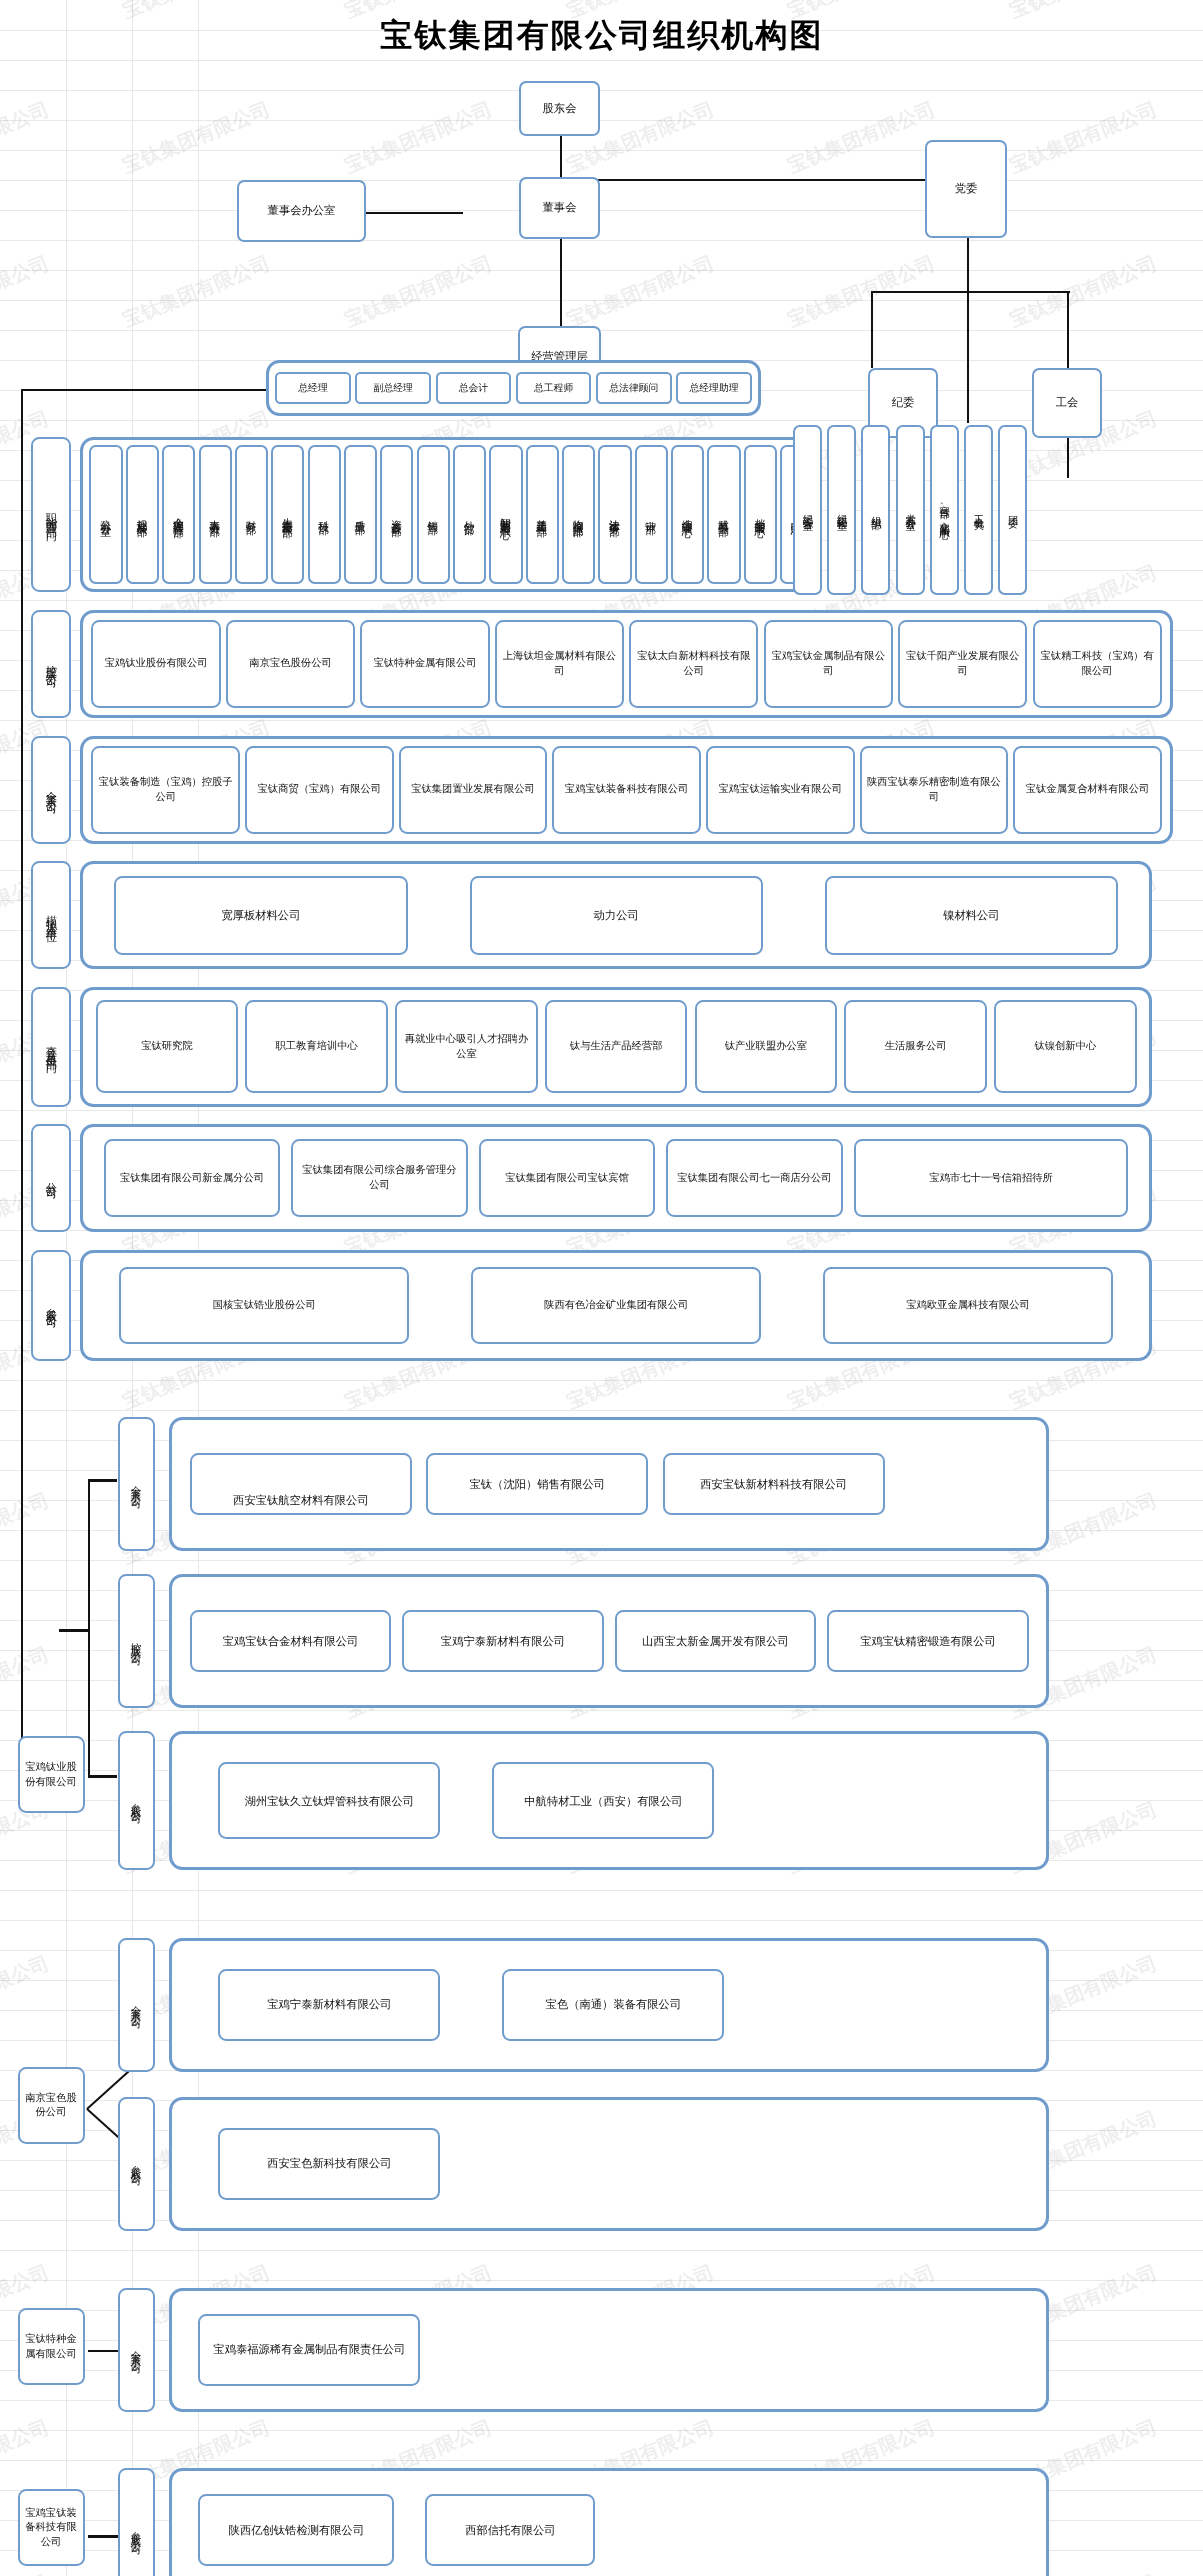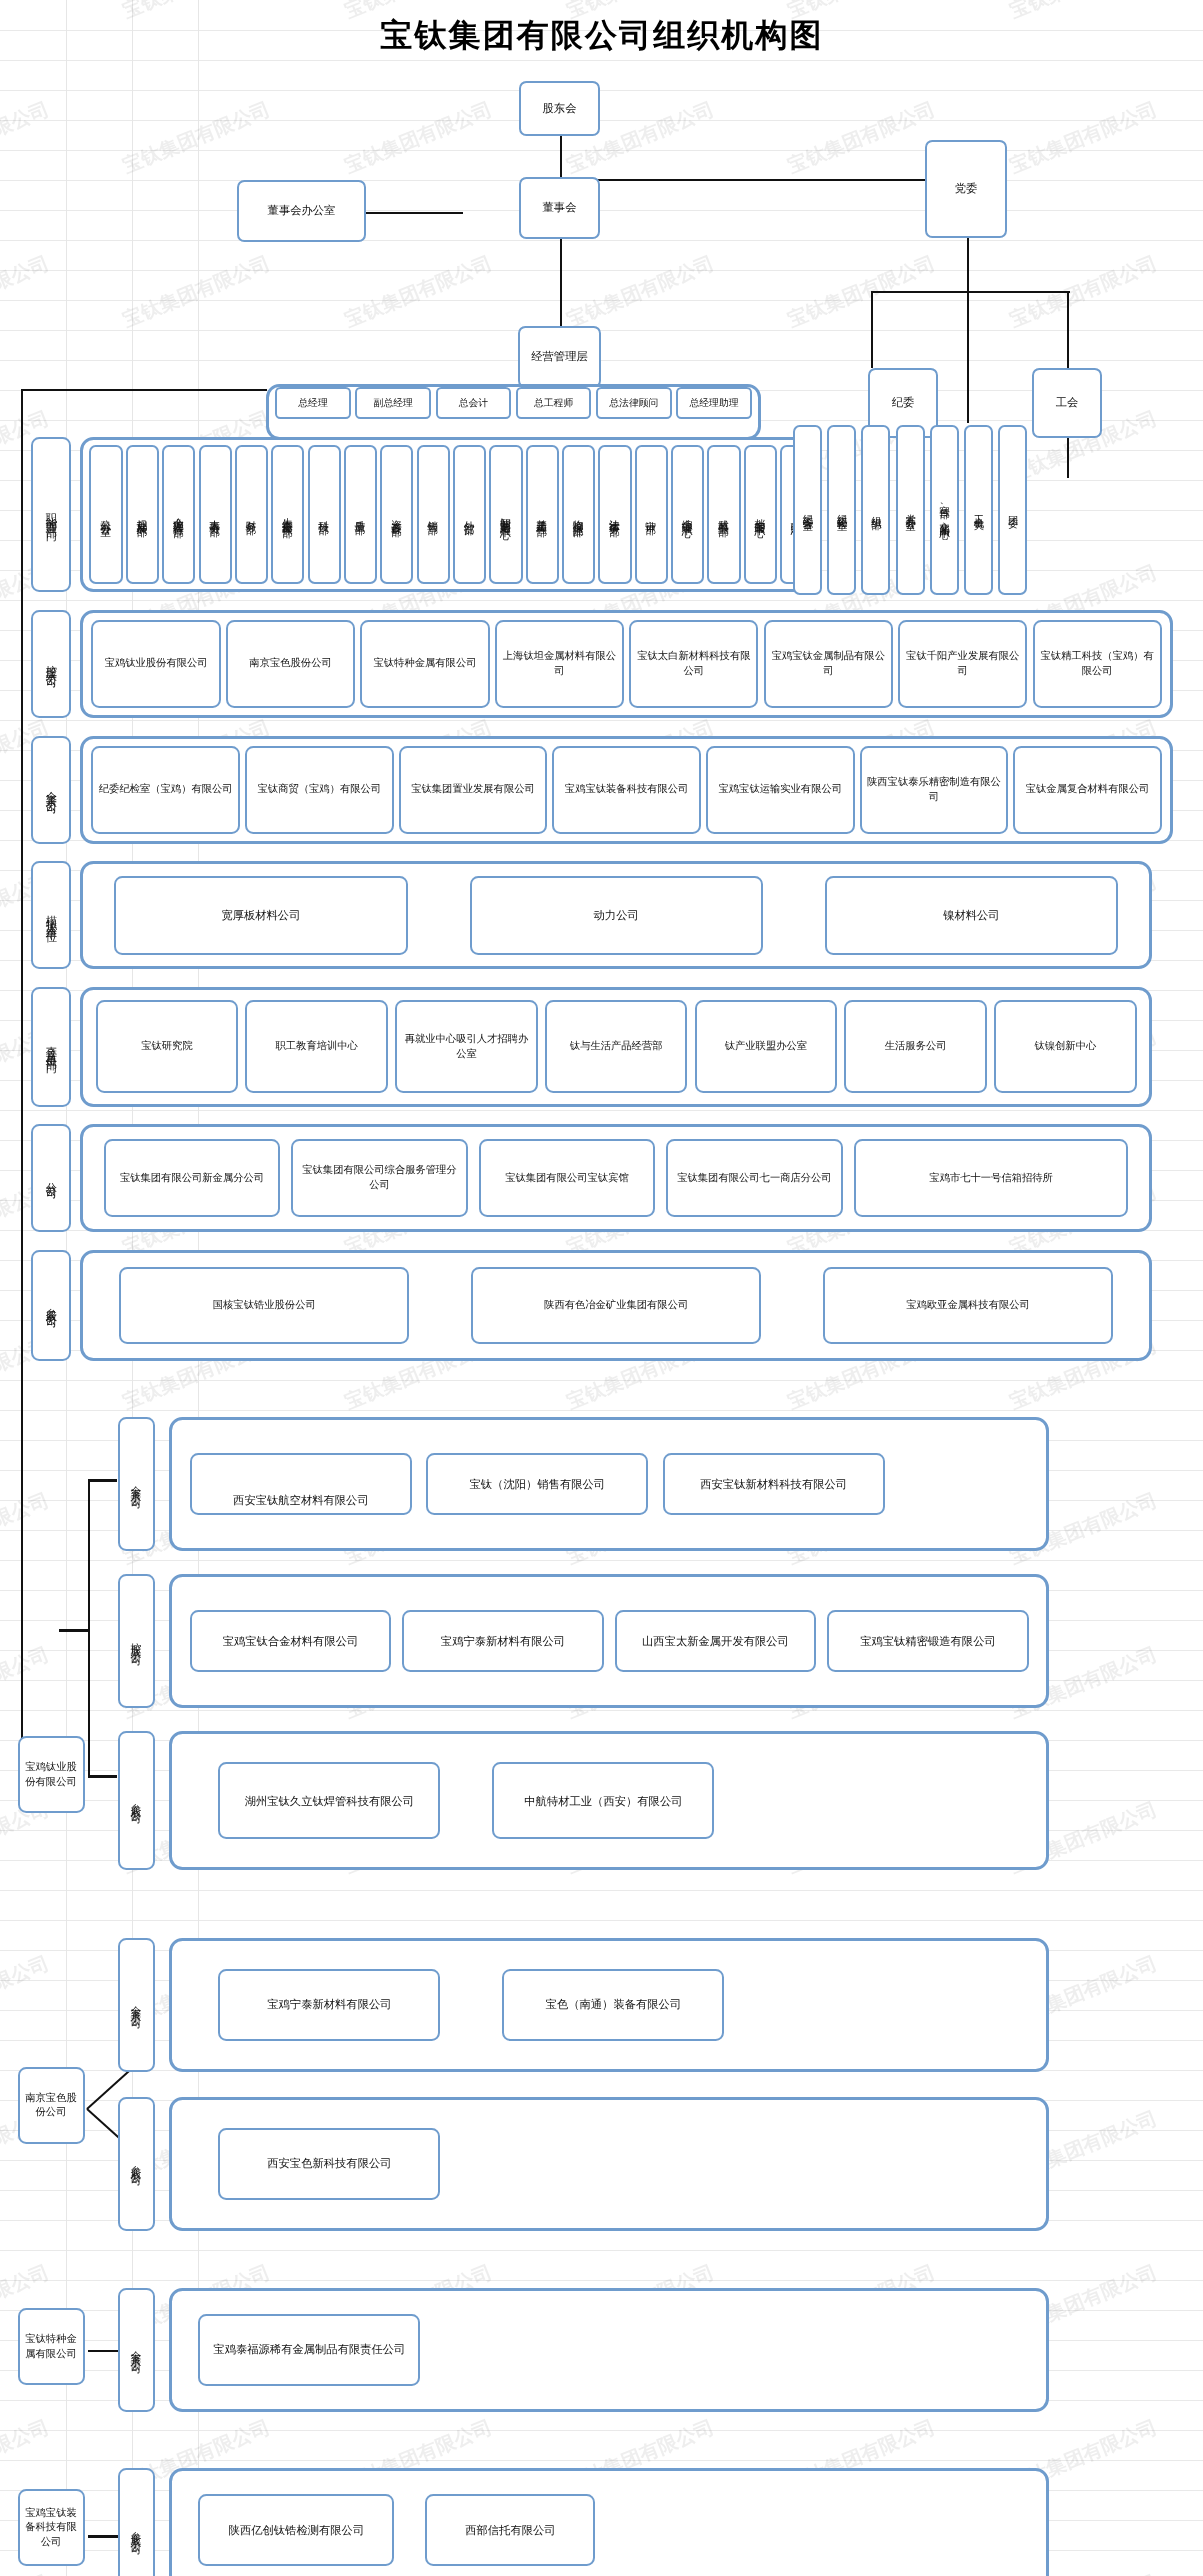--- a/index.html
+++ b/index.html
@@ -78,7 +78,7 @@
   .exec-wrap{position:relative; height:62px; margin:0 0 0 0;}
   .exec-group{
     position:absolute; left:266px; top:3.1px; width:495px; height:56px;
-    display:flex; gap:4.6px; padding:0 6.2px;margin-top:24px;
+    display:flex; align-items:center; gap:4.6px; padding:0 6.2px;
   }
   .exec-group .node{flex:1; height:32px; font-size:9.8px; border-width:2.1px; border-radius:5.2px;}
 

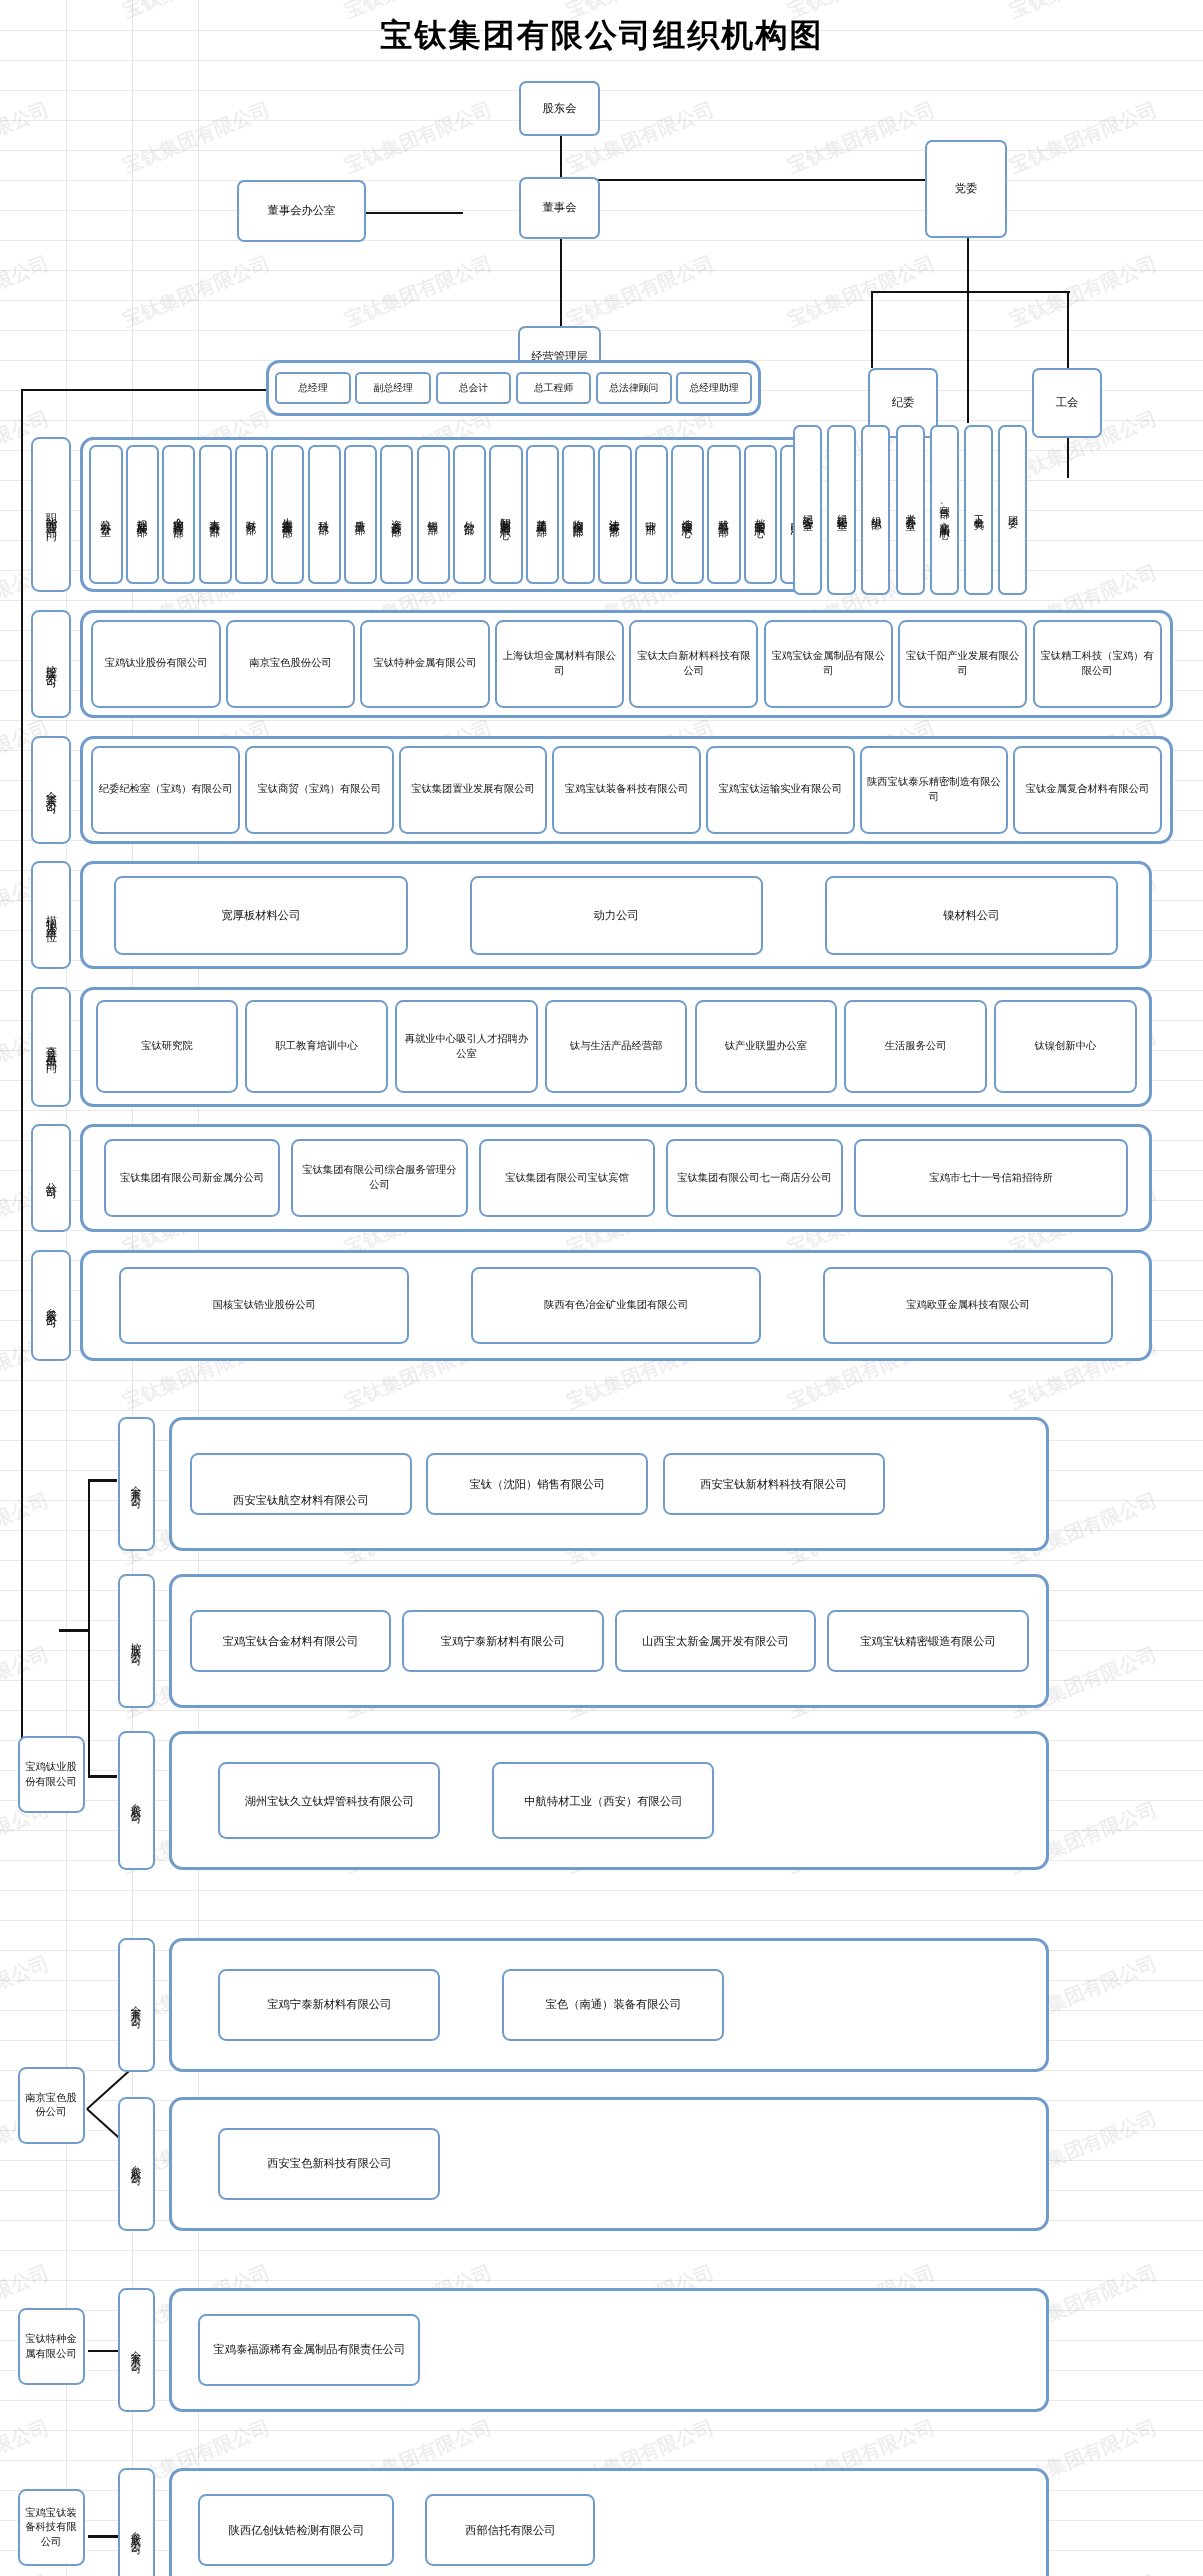--- a/index.html
+++ b/index.html
@@ -533,7 +533,7 @@
     </div>
     <div class="band-body">
       <div class="card sm">
-          <span>纪委纪检室（宝鸡）有限公司</span>
+          <span>宝钛装备制造（宝鸡）控股子公司</span>
         </div>
       <div class="card sm">
           <span>宝钛商贸（宝鸡）有限公司</span>

